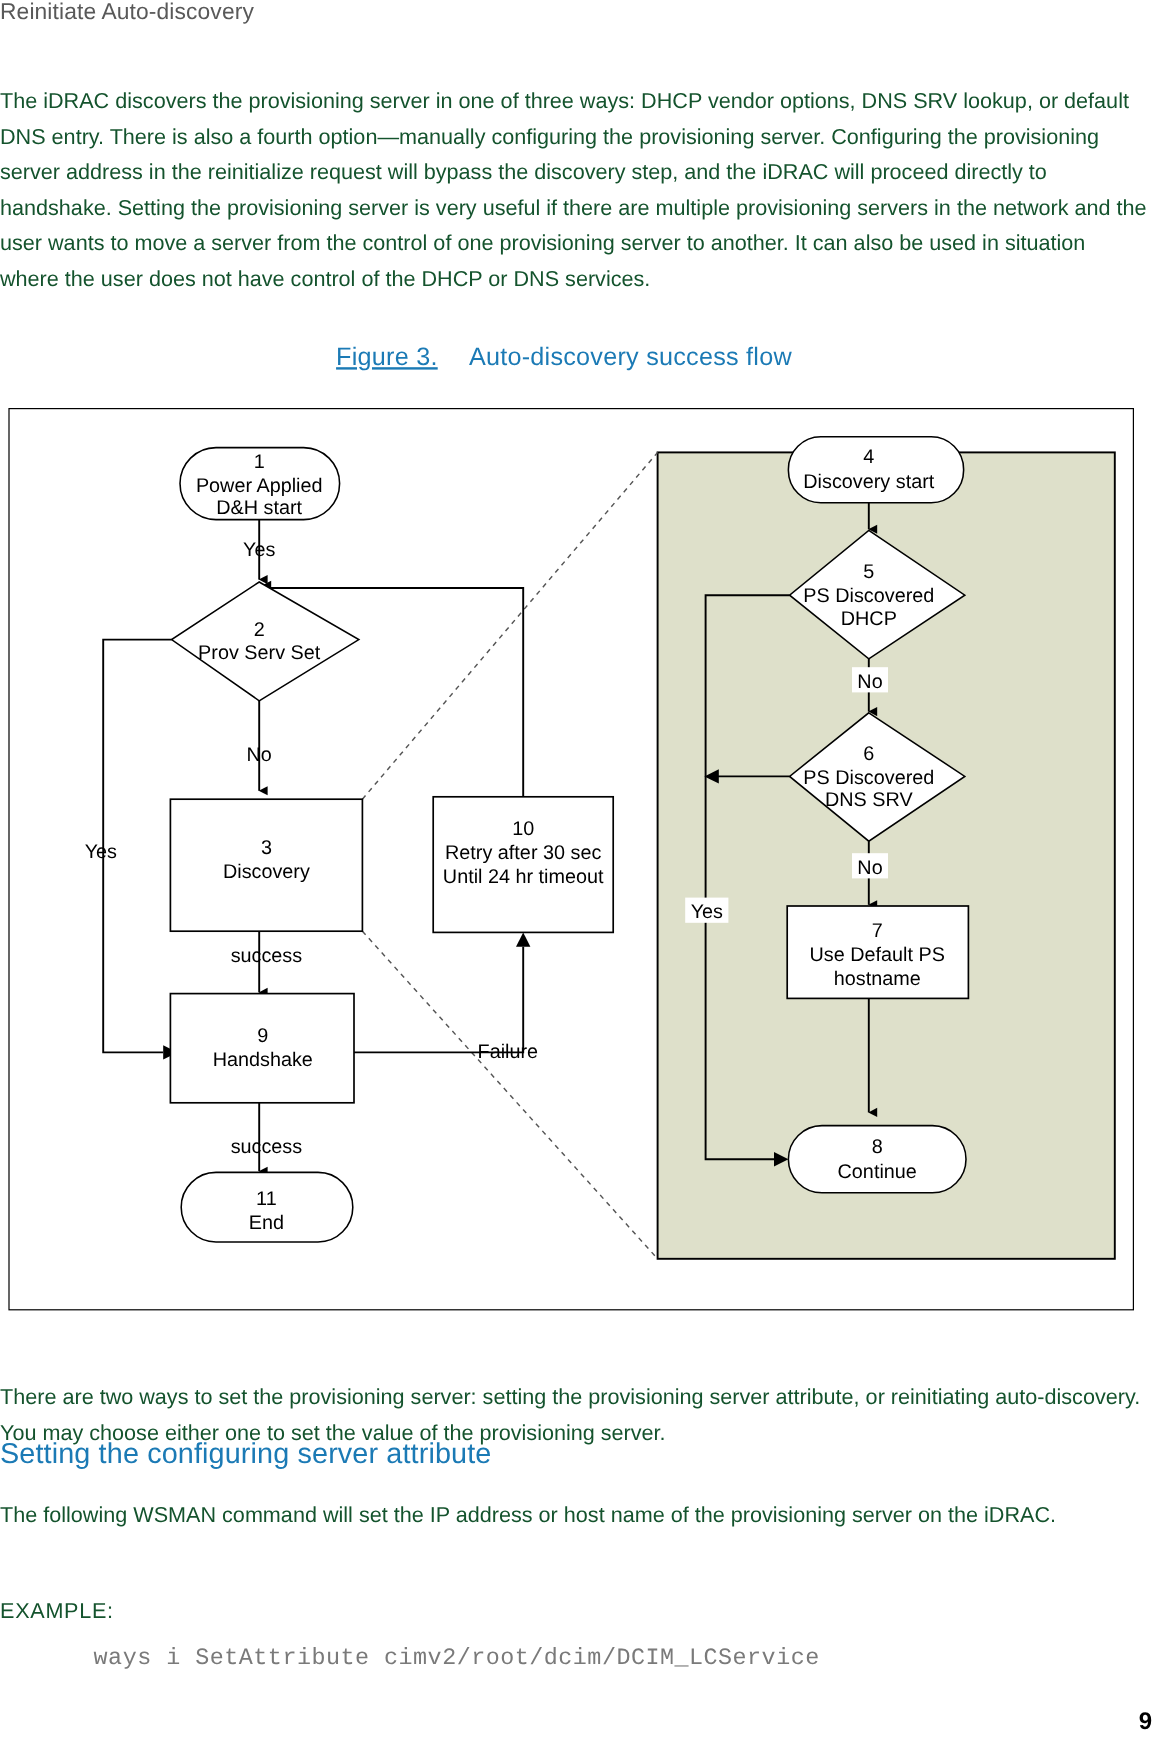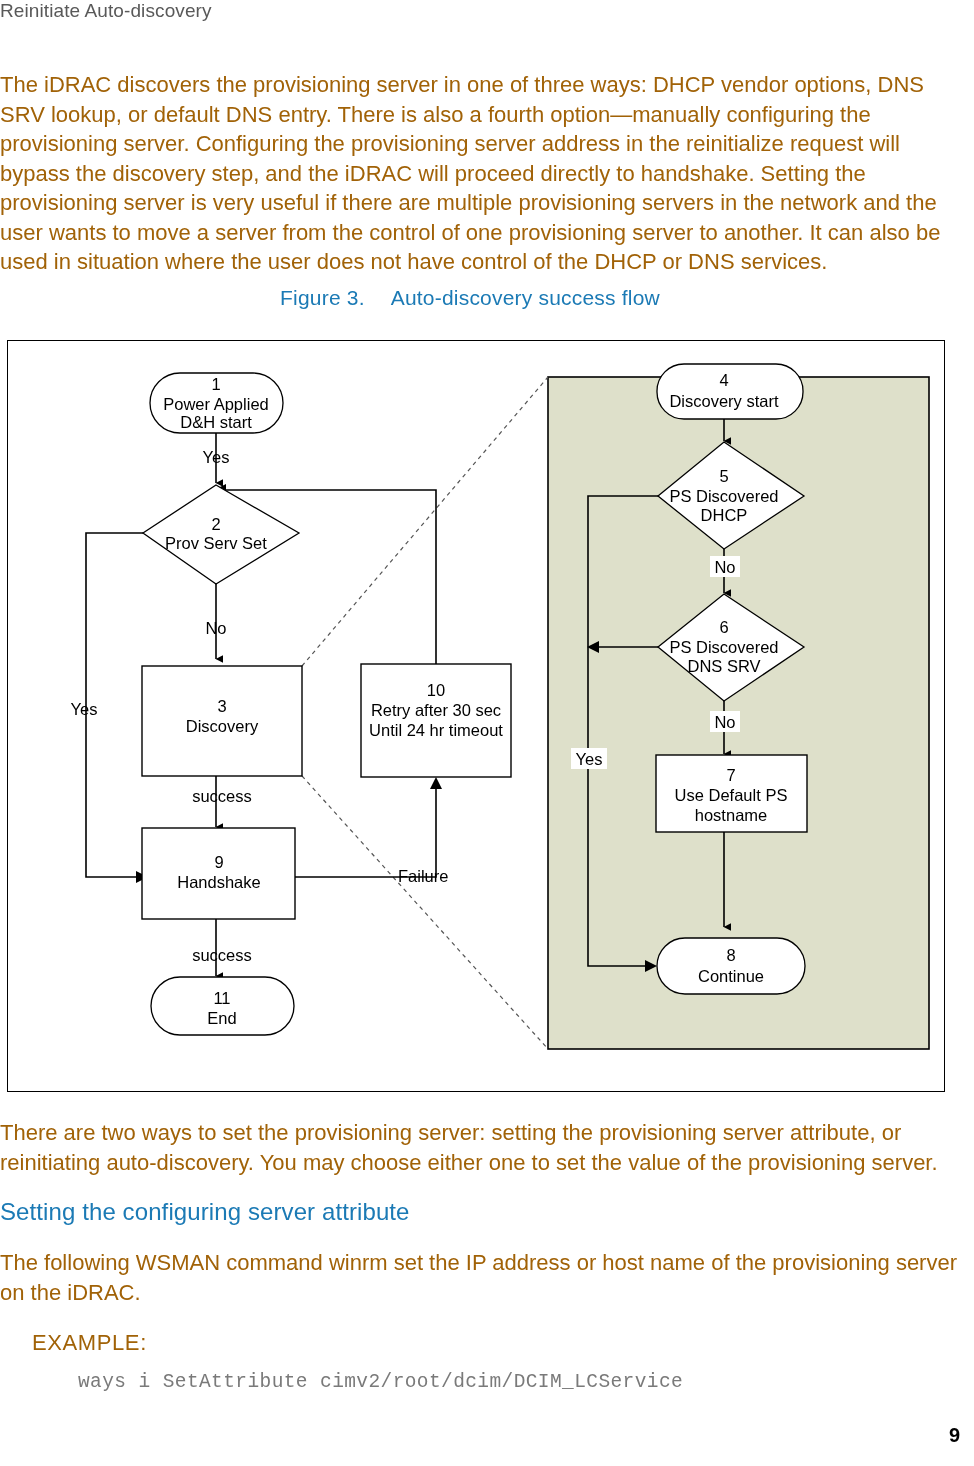--- a/index.html
+++ b/index.html
@@ -36,9 +36,9 @@
 
   .body-block {
     position: absolute;
-    font-size: 22px;
+    font-size: 18px;
     line-height: 29.5px;
-    color: #a16207;
+    color: #14532d;
     text-align: left;
   }
 

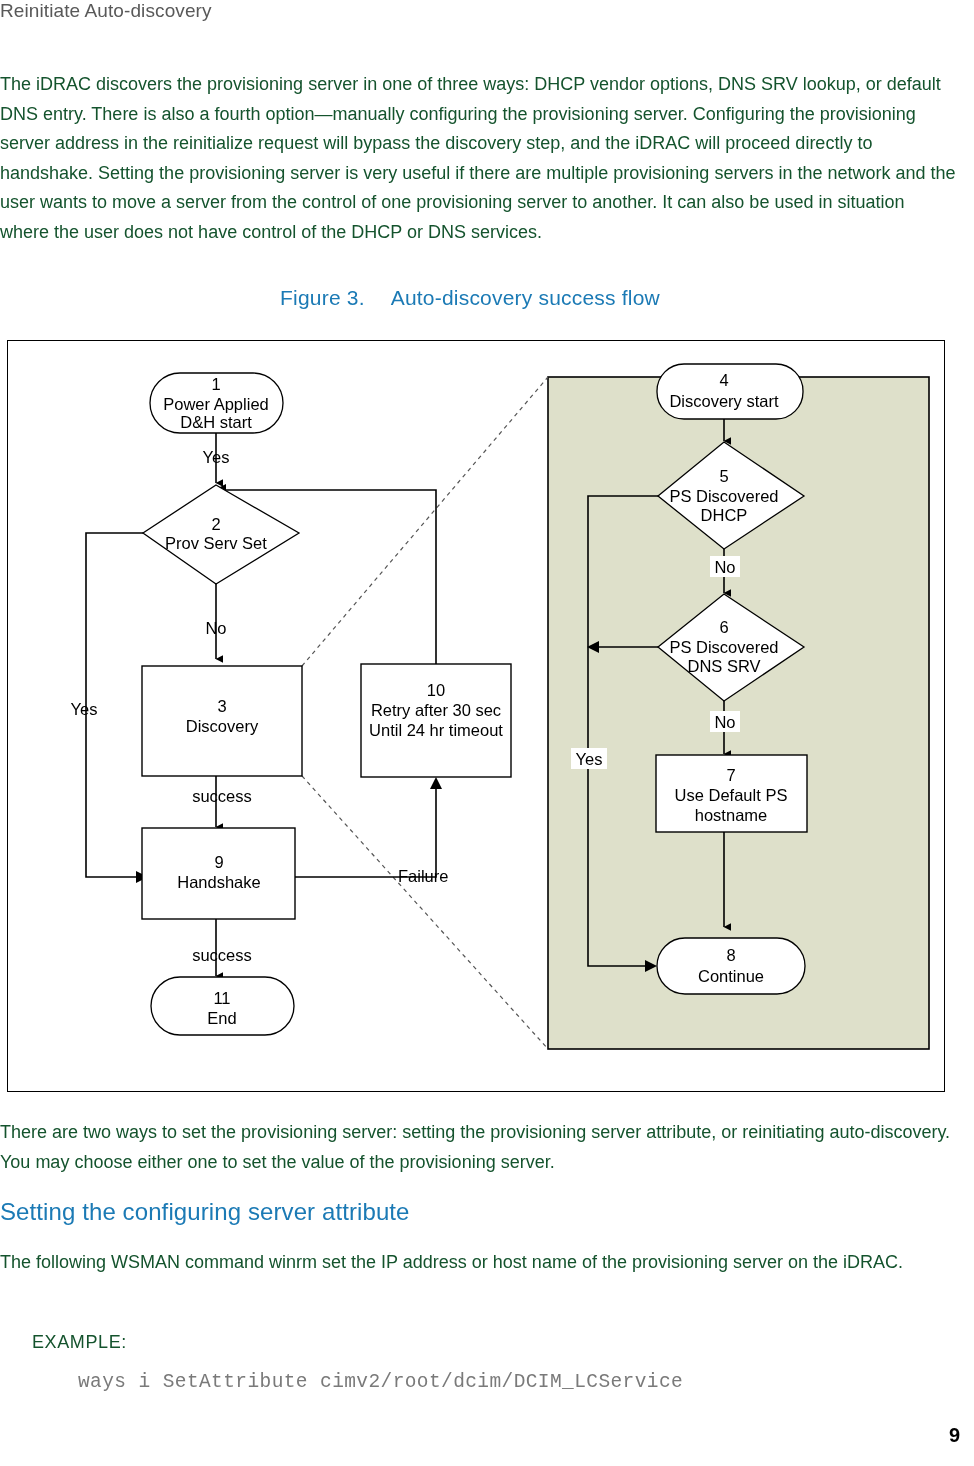--- a/index.html
+++ b/index.html
@@ -60,6 +60,7 @@
   }
   .figure-caption .cap-num {
     margin-right: 26px;
+    text-decoration: underline;
   }
 
   

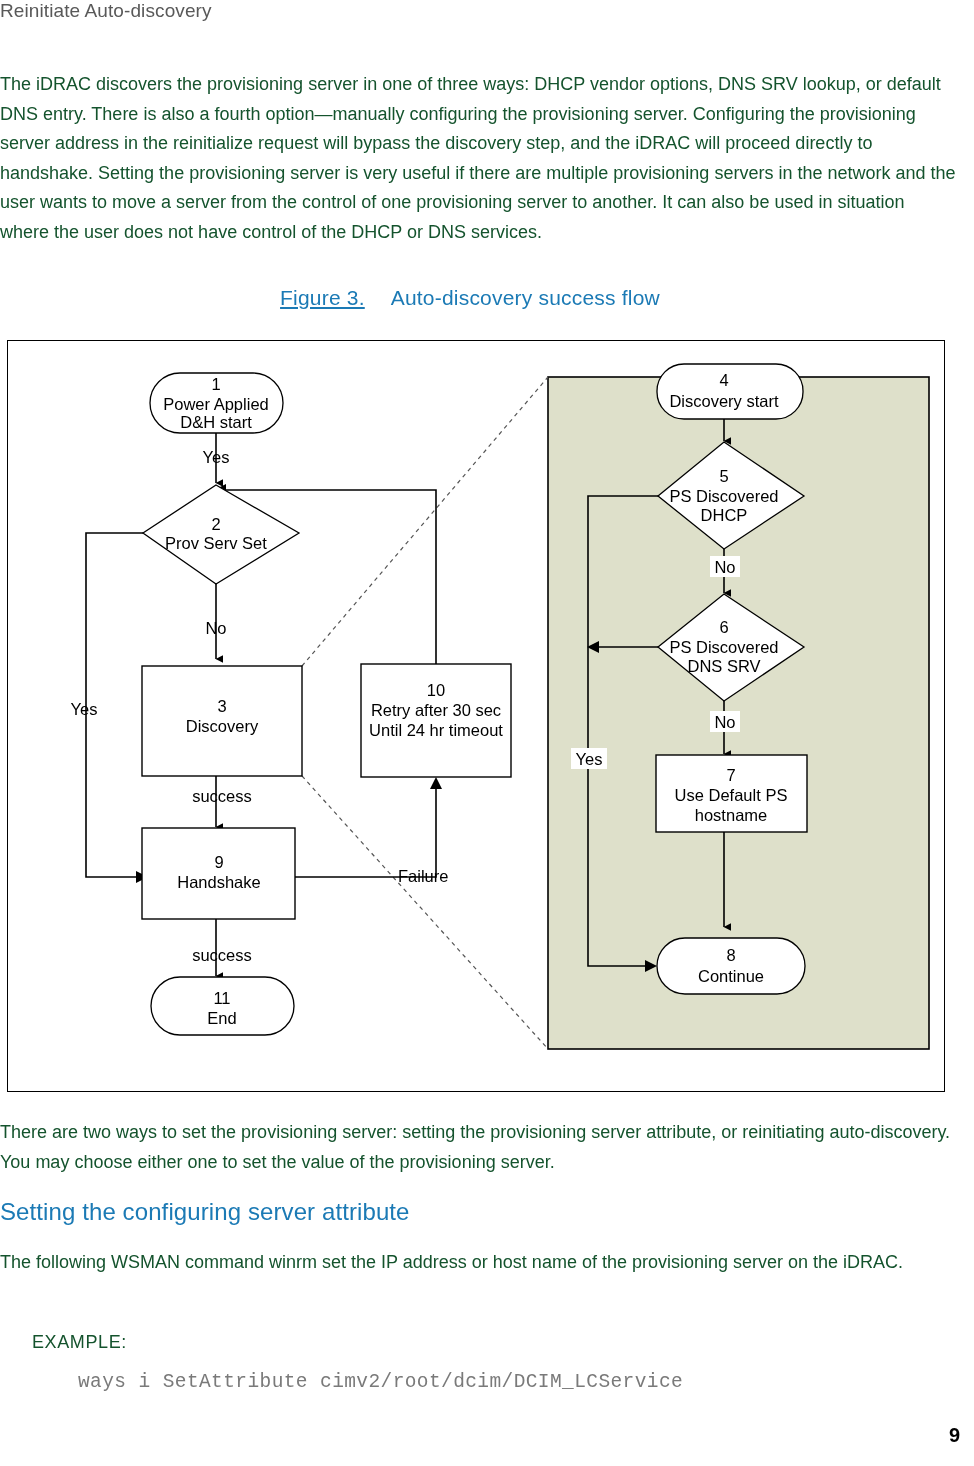--- a/index.html
+++ b/index.html
@@ -95,7 +95,7 @@
   
   #after-figure-paragraph {
     left: 0px;
-    top: 1118px;
+    top: 1150px;
     width: 958px;
   }
 

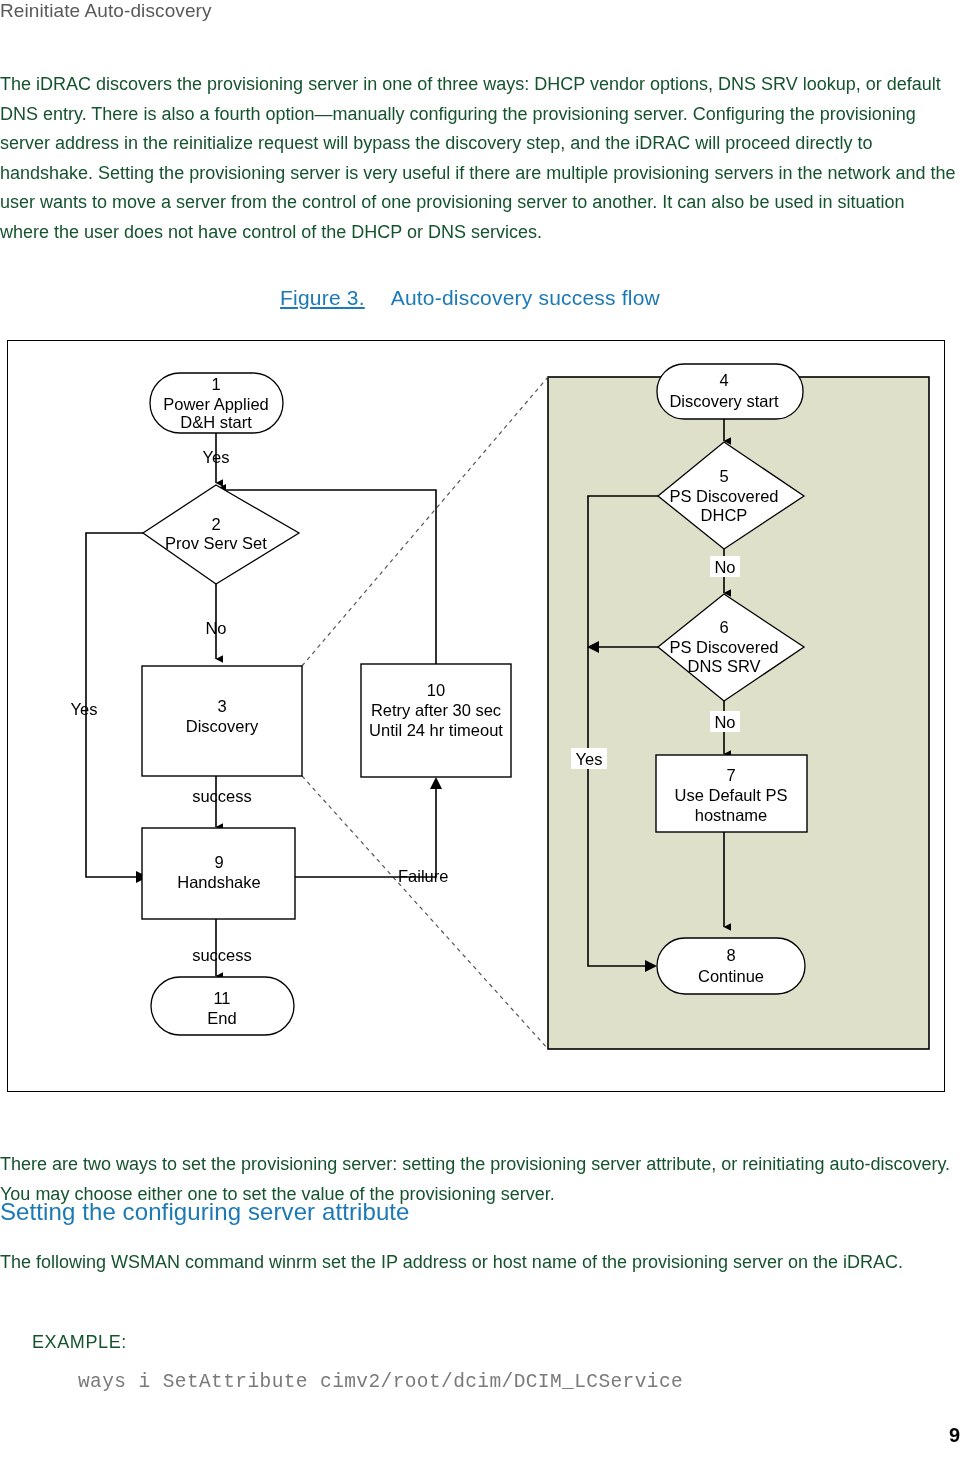--- a/index.html
+++ b/index.html
@@ -278,7 +278,7 @@
 
   <div class="section-heading">Setting the configuring server attribute</div>
 
-  <div class="body-block" id="wsman-paragraph">The following WSMAN command winrm set the IP address or host name of the provisioning server on the iDRAC.</div>
+  <div class="body-block" id="wsman-paragraph">The following WSMAN command will set the IP address or host name of the provisioning server on the iDRAC.</div>
 
   <div class="body-block" id="example-label">EXAMPLE:</div>
 

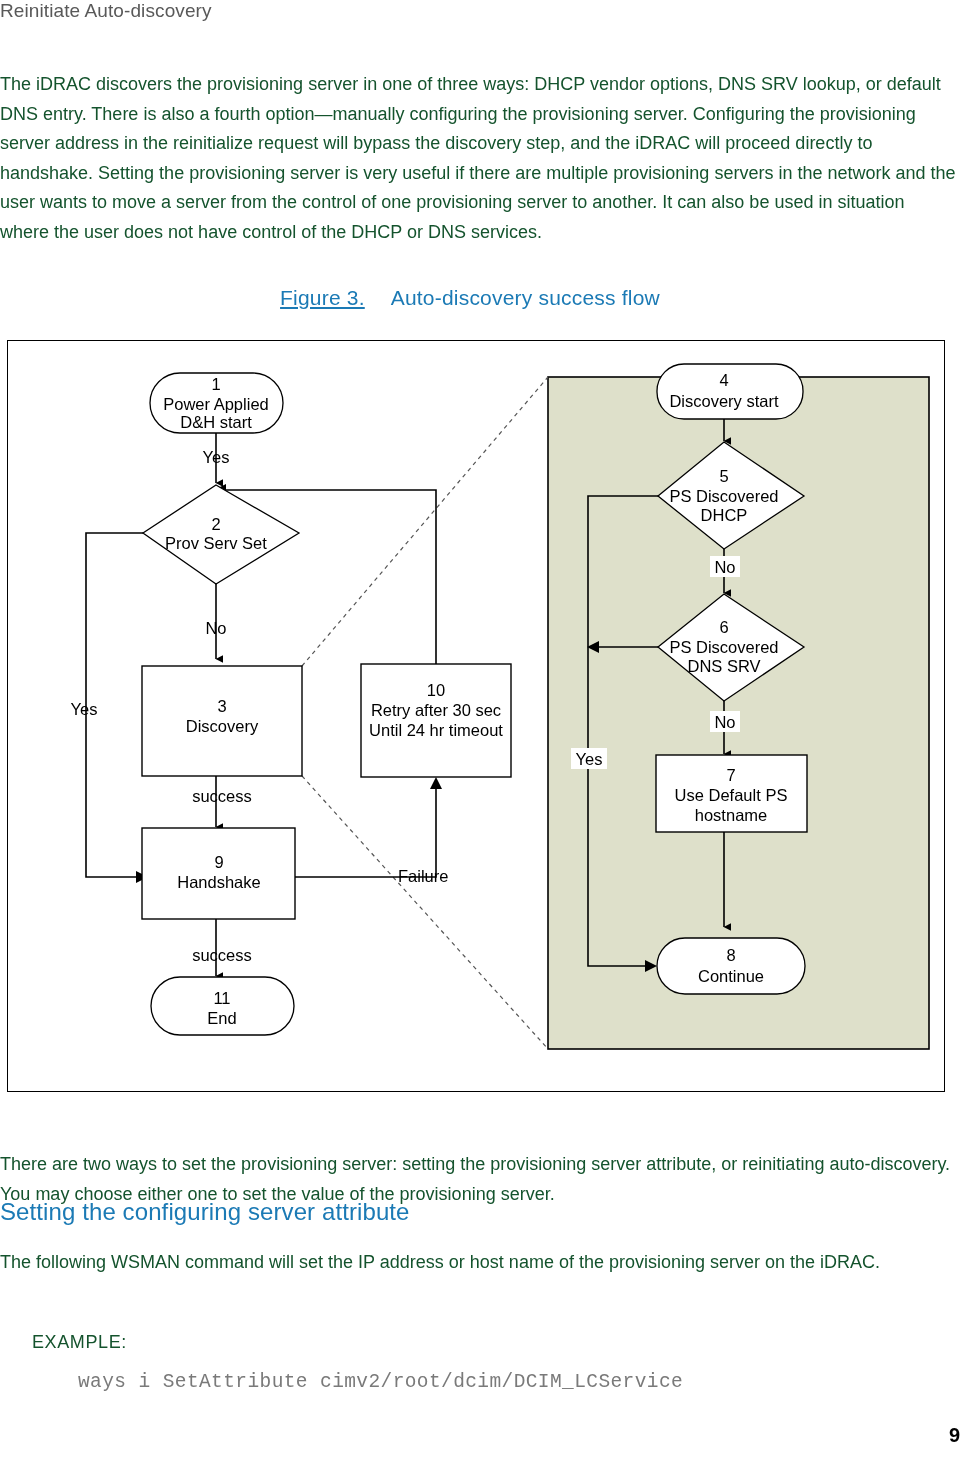--- a/index.html
+++ b/index.html
@@ -122,7 +122,6 @@
     width: 400px;
     letter-spacing: 0.6px;
     font-family: "Liberation Sans", sans-serif;
-    padding-left: 32px;
   }
 
   .code-line {

